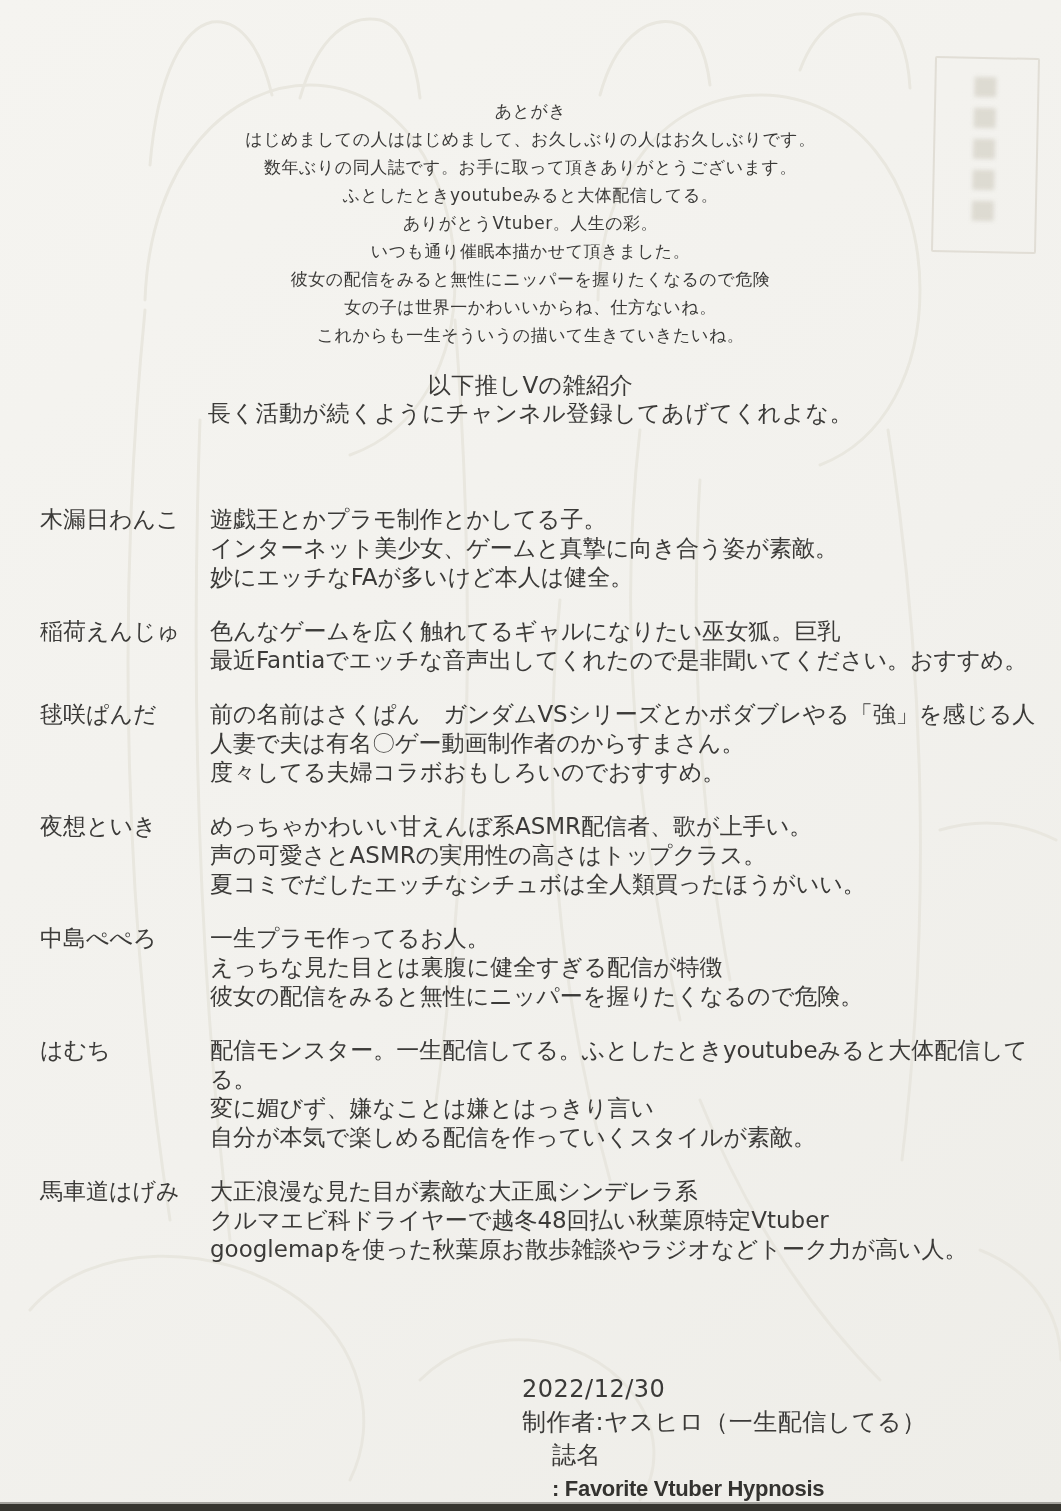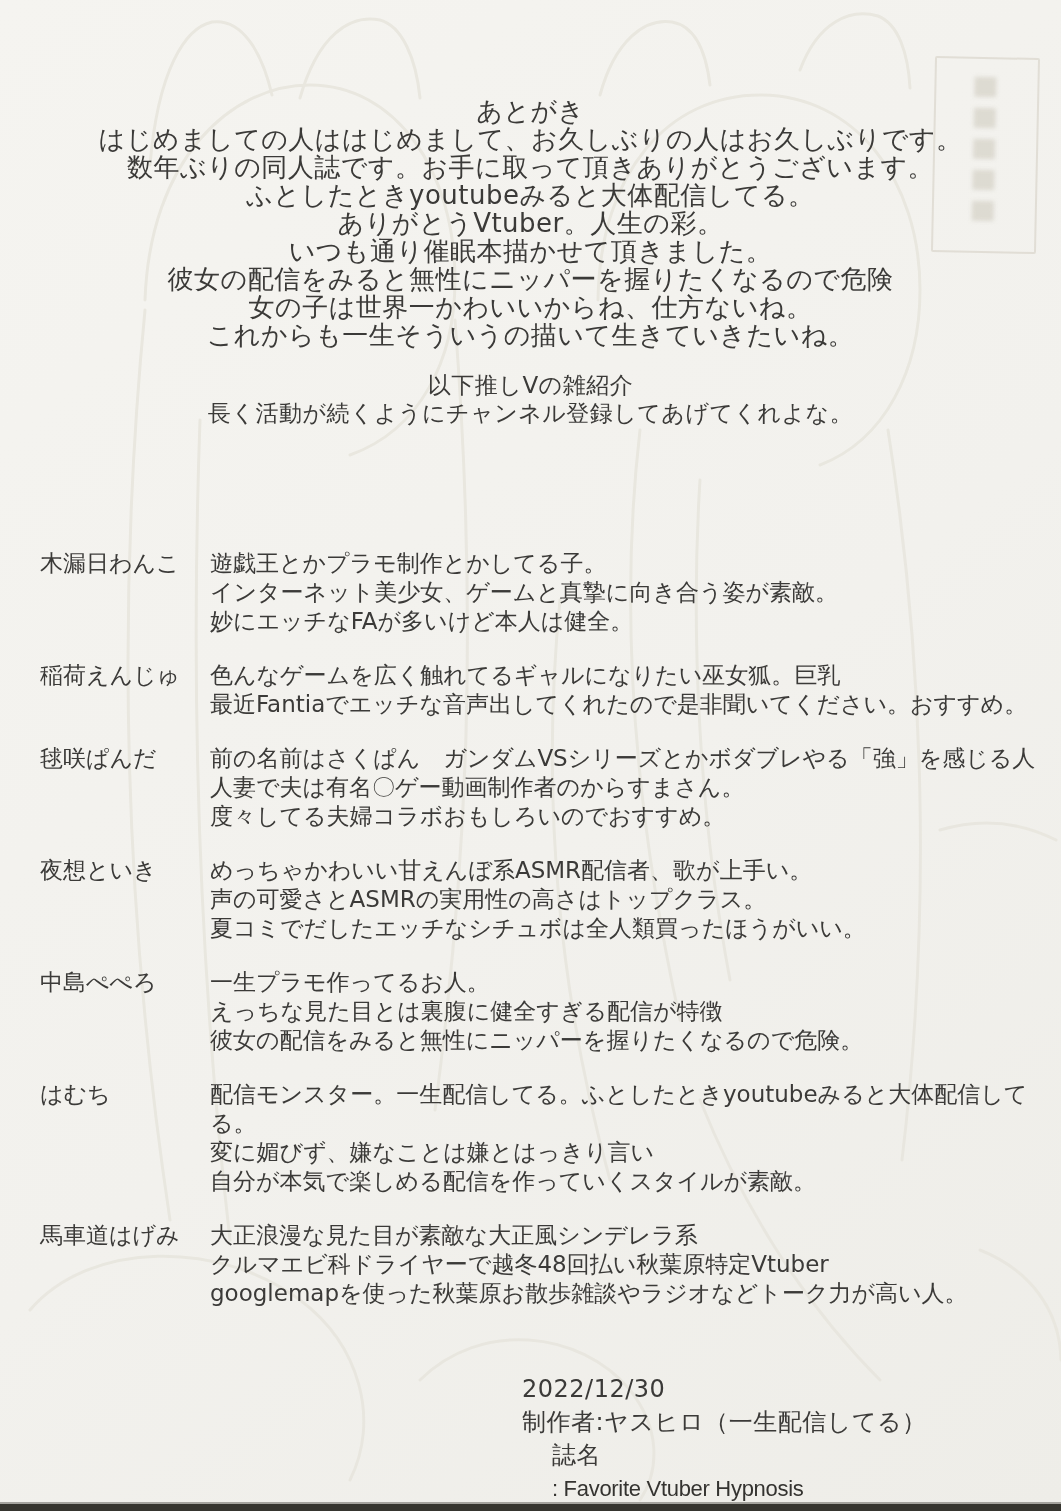--- a/index.html
+++ b/index.html
@@ -27,7 +27,7 @@
   }
   .afterword{
     position:absolute;top:97px;left:0;width:100%;
-    text-align:center;font-size:26px;line-height:28px;letter-spacing:0.5px;
+    text-align:center;font-size:17px;line-height:28px;letter-spacing:0.5px;
   }
   .intro{
     position:absolute;top:371px;left:0;width:100%;

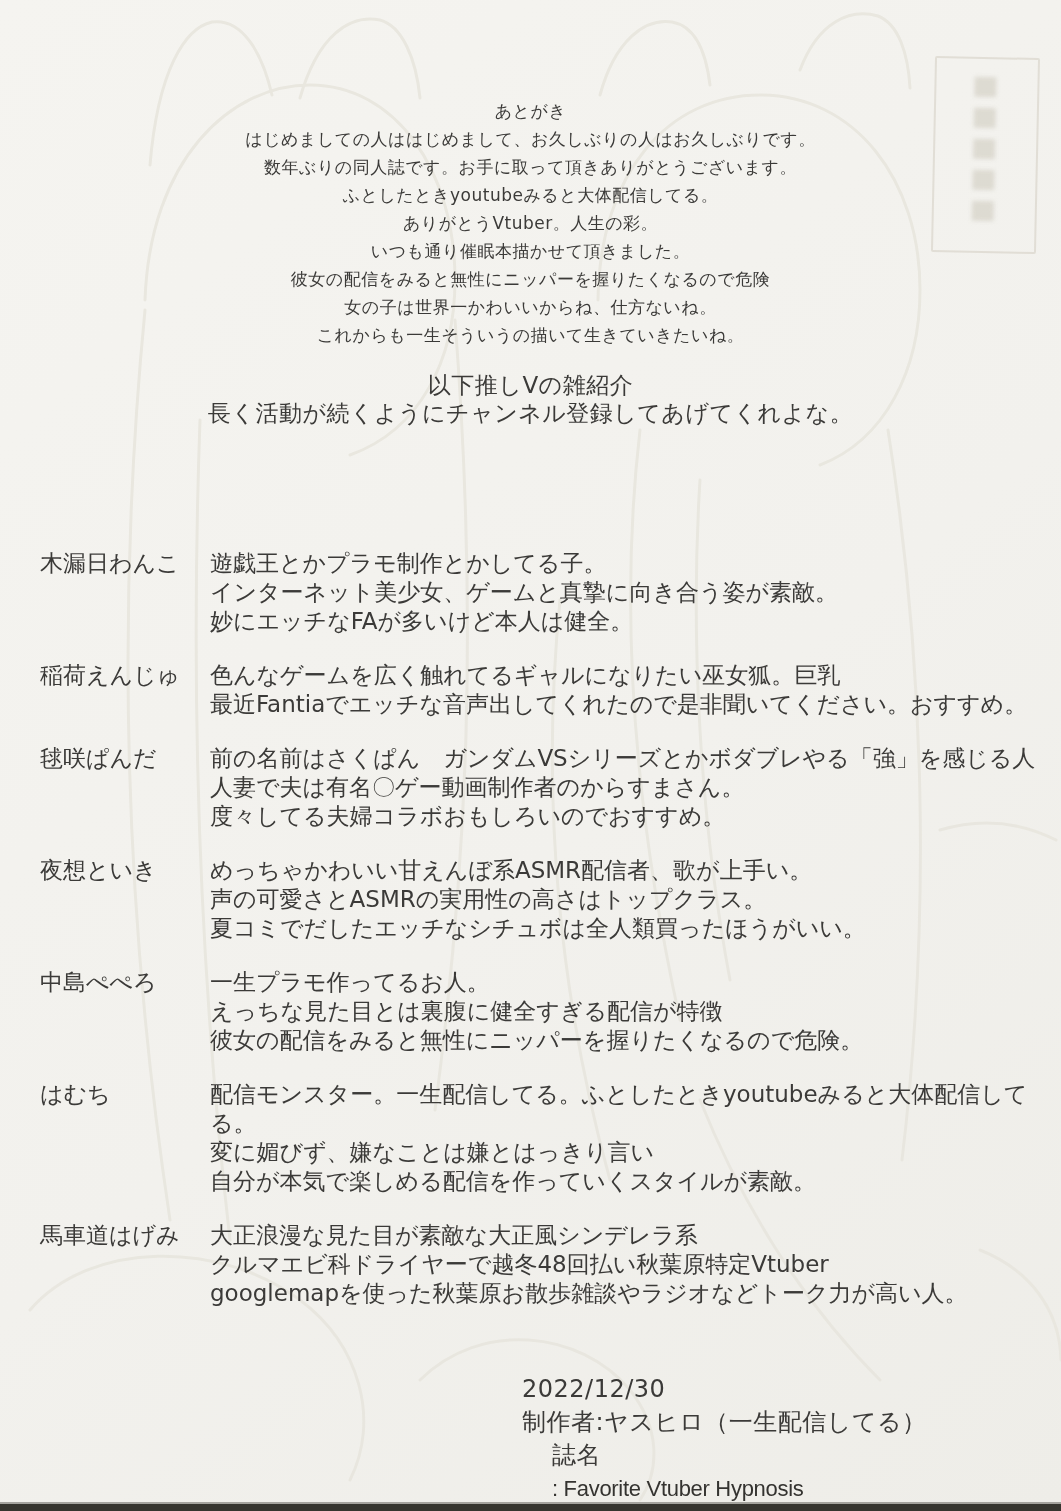--- a/index.html
+++ b/index.html
@@ -35,7 +35,7 @@
   }
   .vtuber-list{
     position:absolute;top:505px;left:40px;width:1005px;
-    font-size:23px;line-height:29px;margin-top:44px;
+    font-size:23px;line-height:29px;
   }
   .vtuber-entry{display:flex;margin-bottom:25px;}
   .vtuber-name{width:170px;flex:none;}

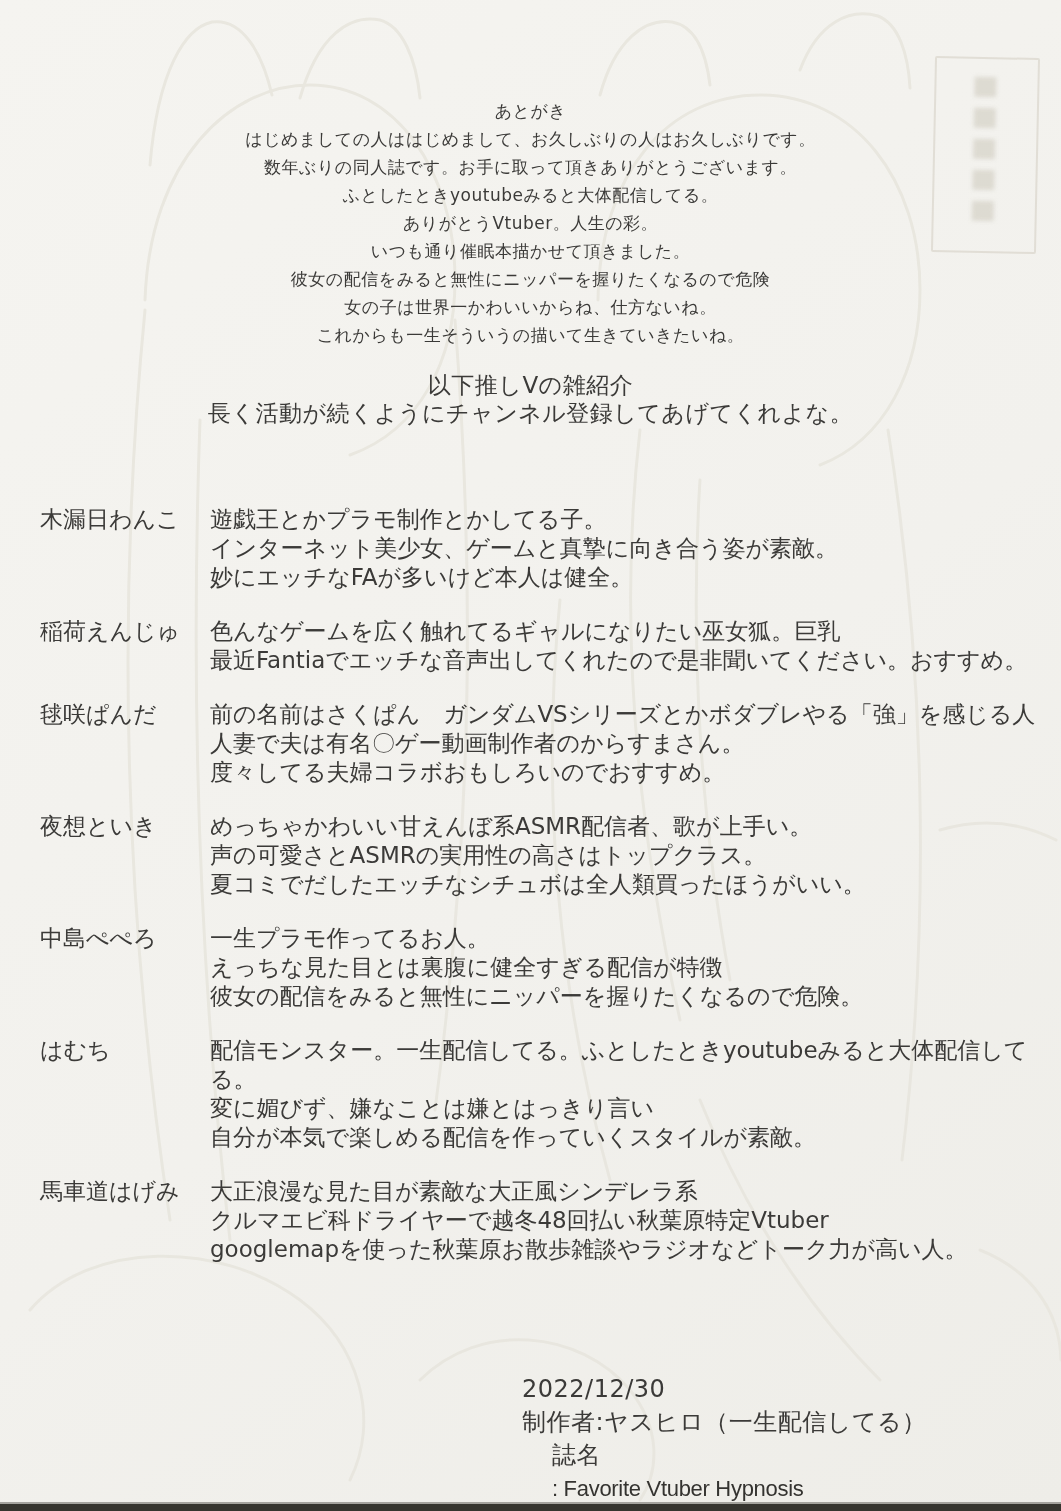--- a/index.html
+++ b/index.html
@@ -48,7 +48,7 @@
   .latin-title{
     margin-left:30px;
     font-family:"Liberation Sans",sans-serif;
-    font-weight:normal;font-size:22px;letter-spacing:-0.3px;
+    font-weight:bold;font-size:22px;letter-spacing:-0.3px;
     color:#343330;
   }
   .scan-strip{

